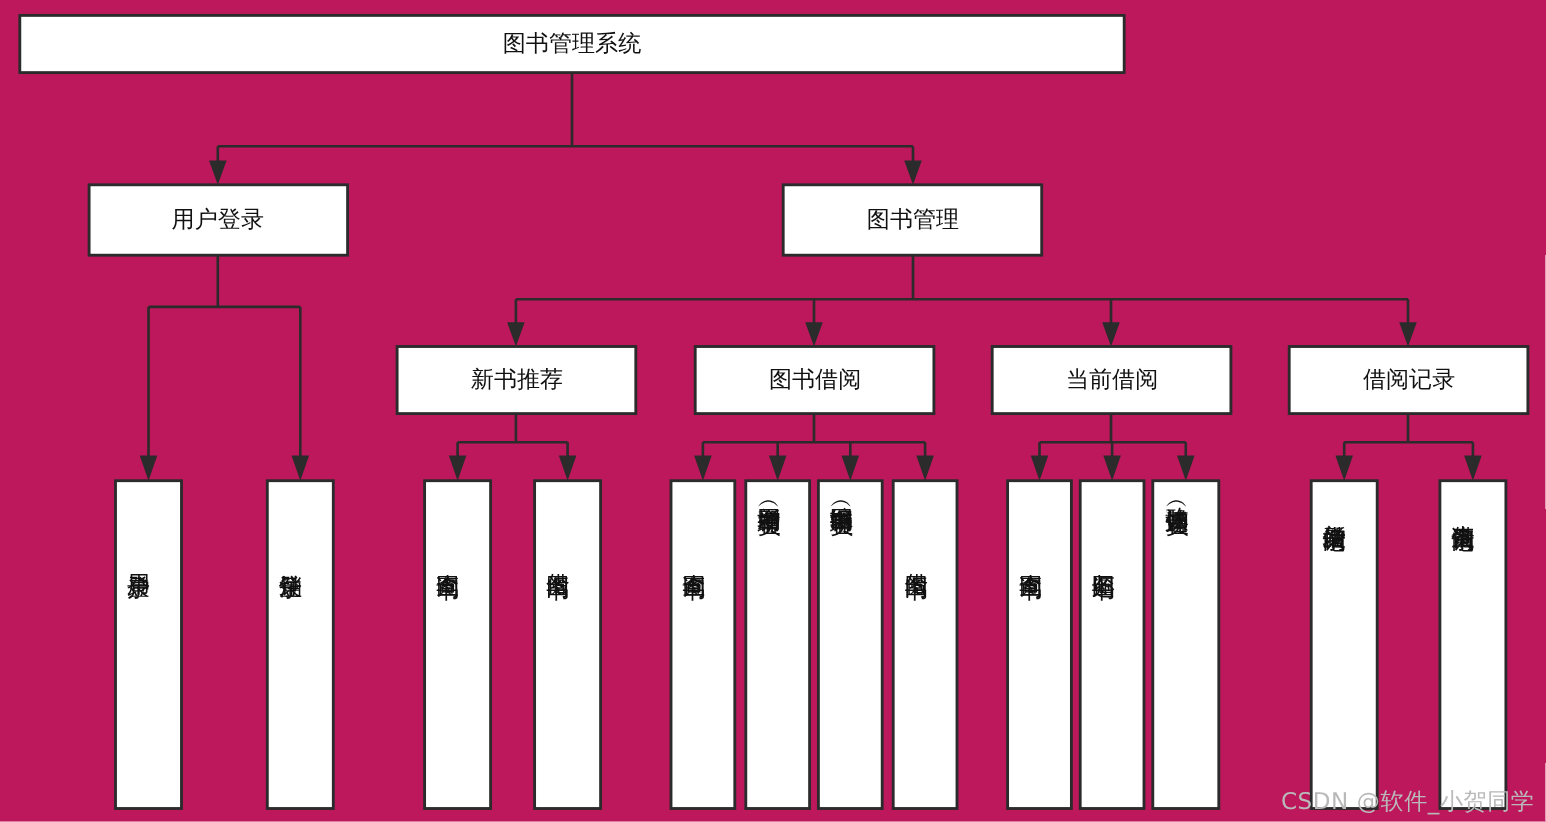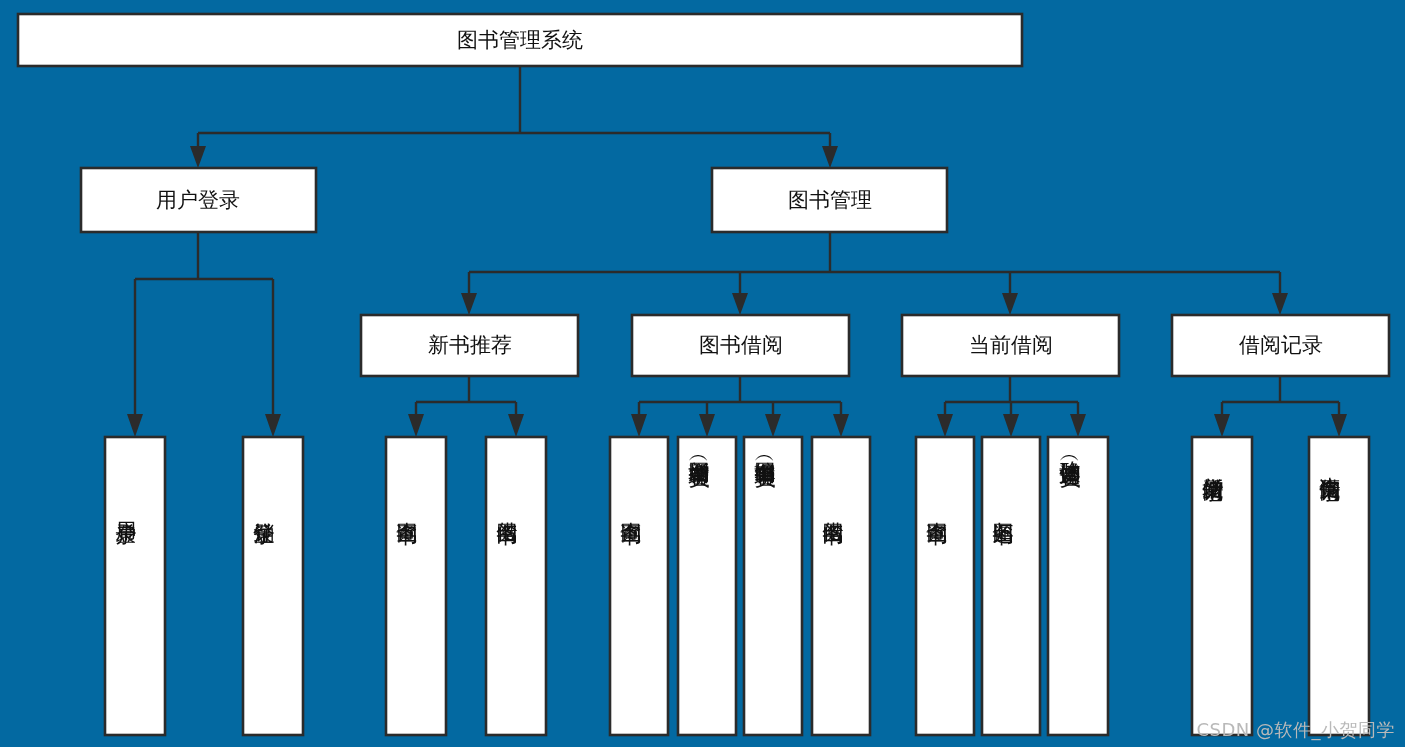--- a/index.html
+++ b/index.html
@@ -14,7 +14,7 @@
     position: relative;
     width: 1405px;
     height: 747px;
-    background: #0369a1;
+    background: #be185d;
     overflow: hidden;
   }
   #diagram-svg {

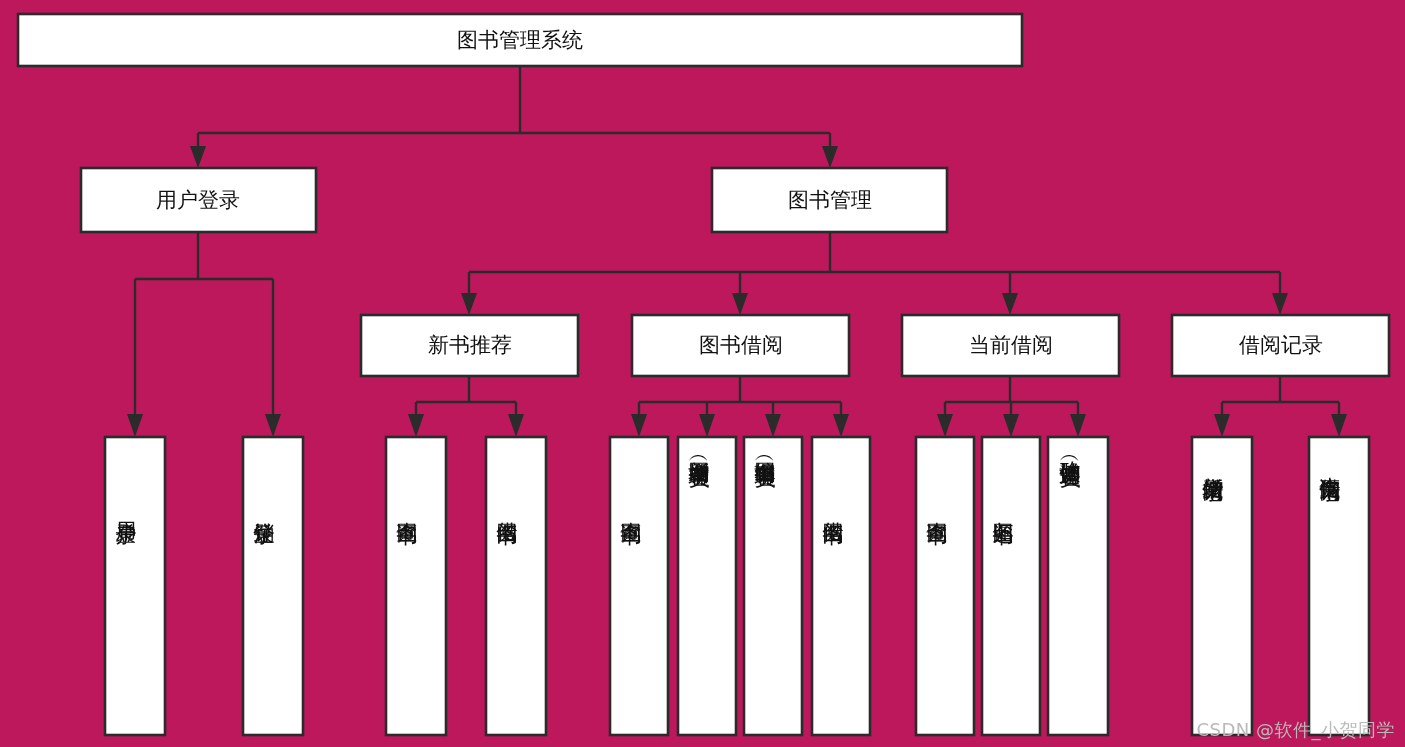--- a/index.html
+++ b/index.html
@@ -50,7 +50,7 @@
     right: 10px;
     bottom: 5px;
     font-family: "DejaVu Sans", "Liberation Sans", sans-serif;
-    font-size: 18px;
+    font-size: 21px;
     color: #b9b9b9;
     white-space: nowrap;
     letter-spacing: 0.5px;

